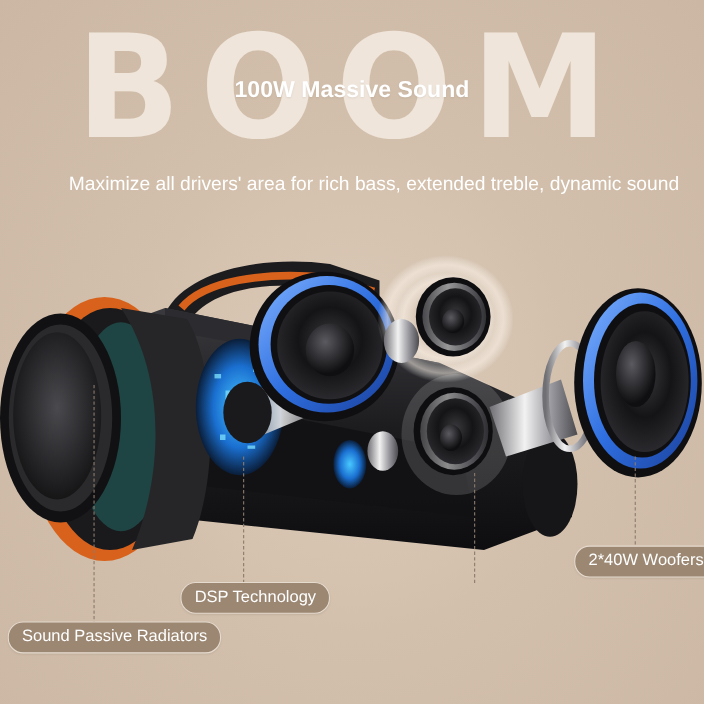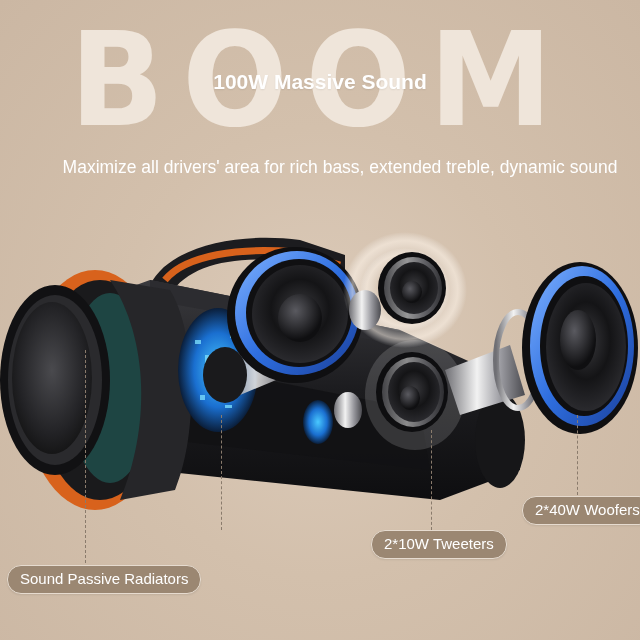--- a/index.html
+++ b/index.html
@@ -175,6 +175,7 @@
   <div class="leader" style="left:577px; top:415px; height:80px;"></div>
 
   <div class="pill" style="left:7px; top:565px;">Sound Passive Radiators</div>
+  <div class="pill" style="left:164px; top:529px;">DSP Technology</div>
   <div class="pill" style="left:371px; top:530px;">2*10W Tweeters</div>
   <div class="pill" style="left:522px; top:496px;">2*40W Woofers</div>
 </div>

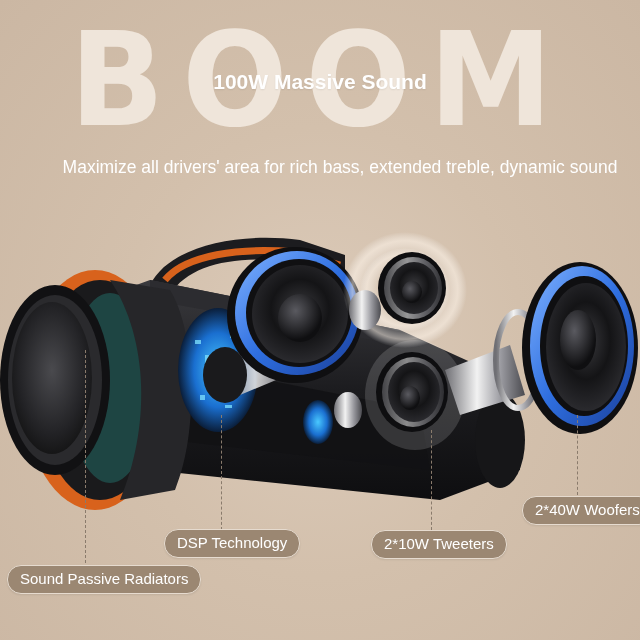--- a/index.html
+++ b/index.html
@@ -176,7 +176,6 @@
 
   <div class="pill" style="left:7px; top:565px;">Sound Passive Radiators</div>
   <div class="pill" style="left:164px; top:529px;">DSP Technology</div>
-  <div class="pill" style="left:371px; top:530px;">2*10W Tweeters</div>
   <div class="pill" style="left:522px; top:496px;">2*40W Woofers</div>
 </div>
 

